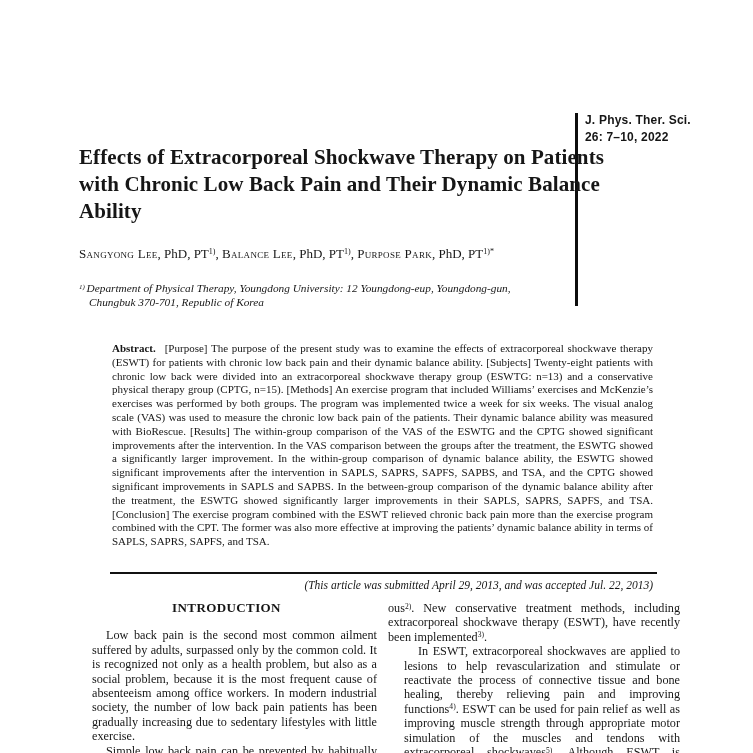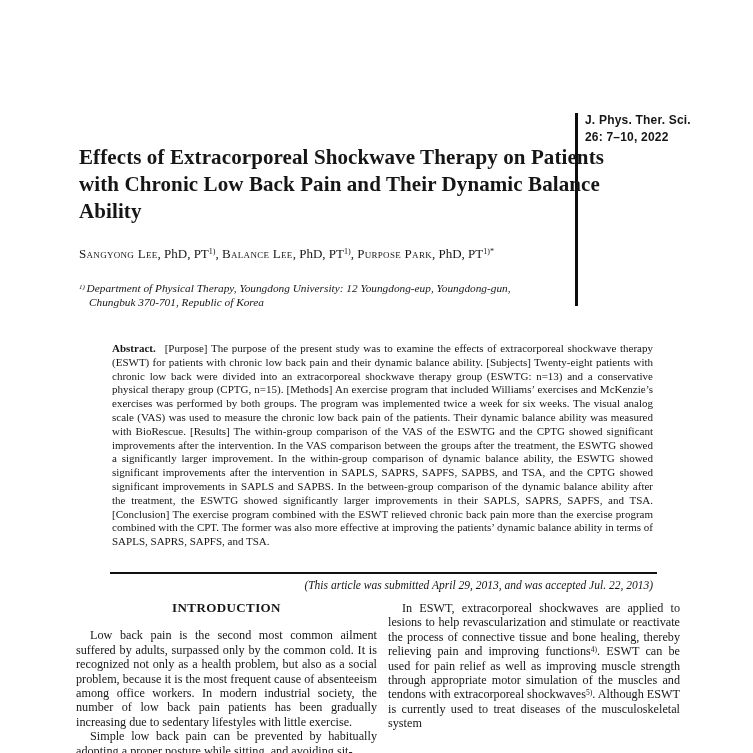--- a/index.html
+++ b/index.html
@@ -173,6 +173,7 @@
   </div>
 
   <div class="col col-right">
+    <p class="body-p">ous<sup>2)</sup>. New conservative treatment methods, including extracorporeal shockwave therapy (ESWT), have recently been implemented<sup>3)</sup>.</p>
     <p class="body-p indent">In ESWT, extracorporeal shockwaves are applied to lesions to help revascularization and stimulate or reactivate the process of connective tissue and bone healing, thereby relieving pain and improving functions<sup>4)</sup>. ESWT can be used for pain relief as well as improving muscle strength through appropriate motor simulation of the muscles and tendons with extracorporeal shockwaves<sup>5)</sup>. Although ESWT is currently used to treat diseases of the musculoskeletal system</p>
   </div>
 

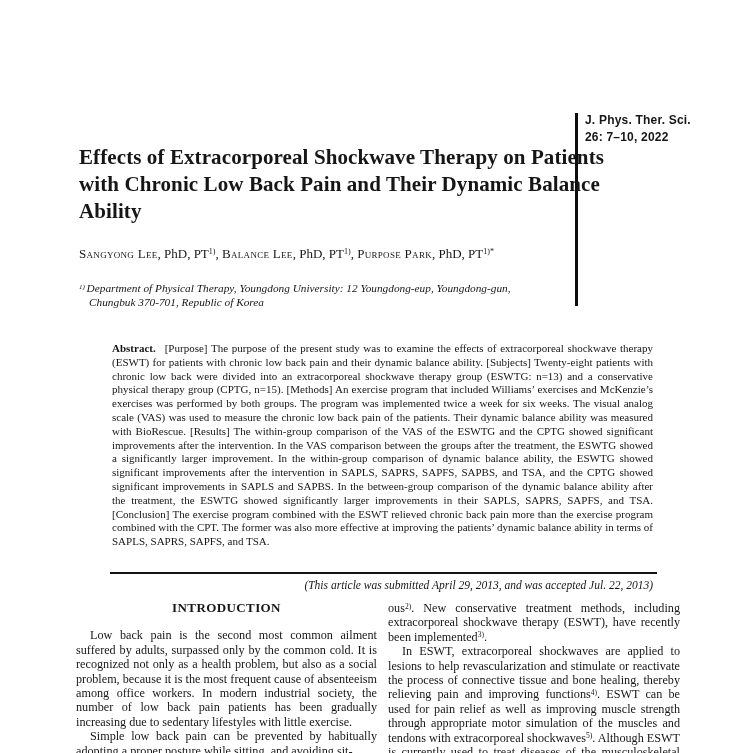--- a/index.html
+++ b/index.html
@@ -135,7 +135,7 @@
     letter-spacing: 0.4px;
   }
   .body-p { margin: 0; }
-  .indent { text-indent: 14px; }
+  .indent { text-indent: 14px; margin-left: 16px; }
 </style>
 </head>
 <body>

